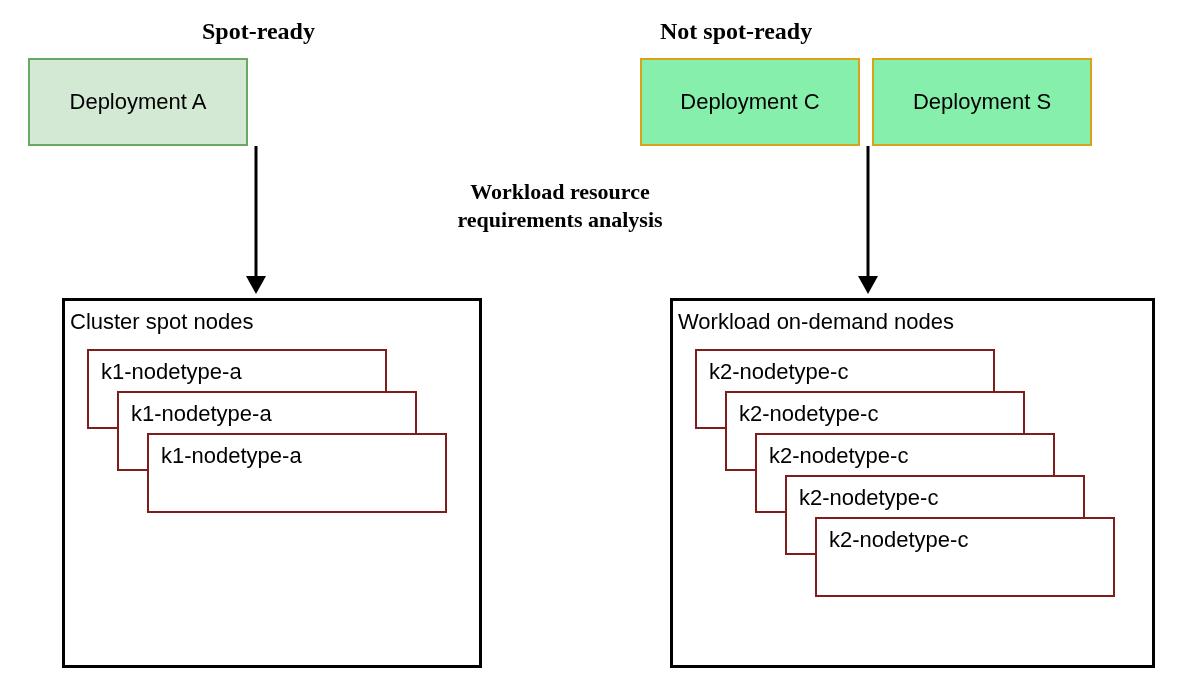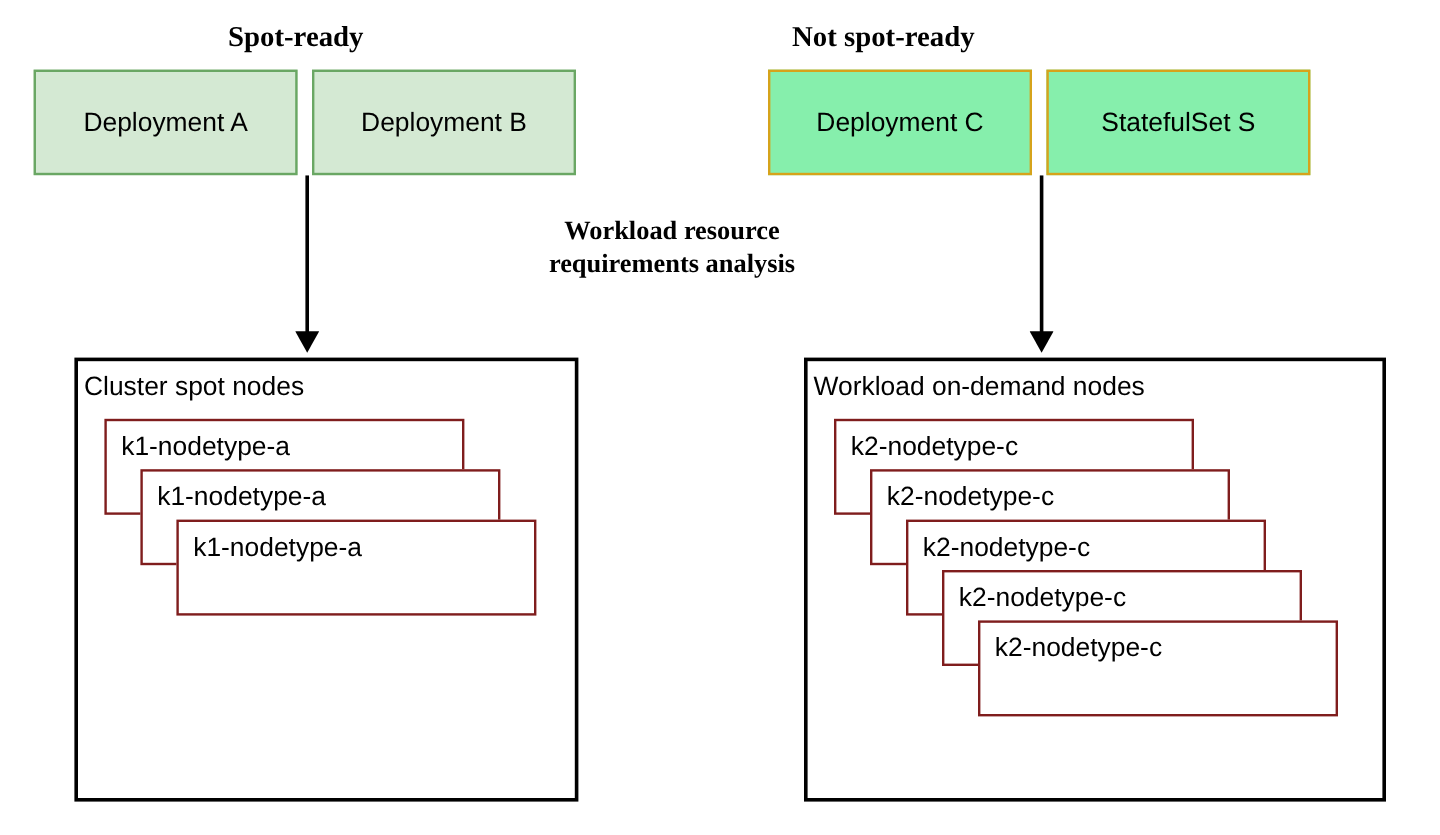--- a/index.html
+++ b/index.html
@@ -81,7 +81,7 @@
 
 <div class="canvas">
 
-  <div class="heading" style="left:190px; top:18px;">Spot-ready</div>
+  <div class="heading" style="left:202px; top:18px;">Spot-ready</div>
   <div class="heading" style="left:660px; top:18px;">Not spot-ready</div>
 
   <div class="deploy-box green" style="left:28px; top:58px; width:220px; height:88px;">

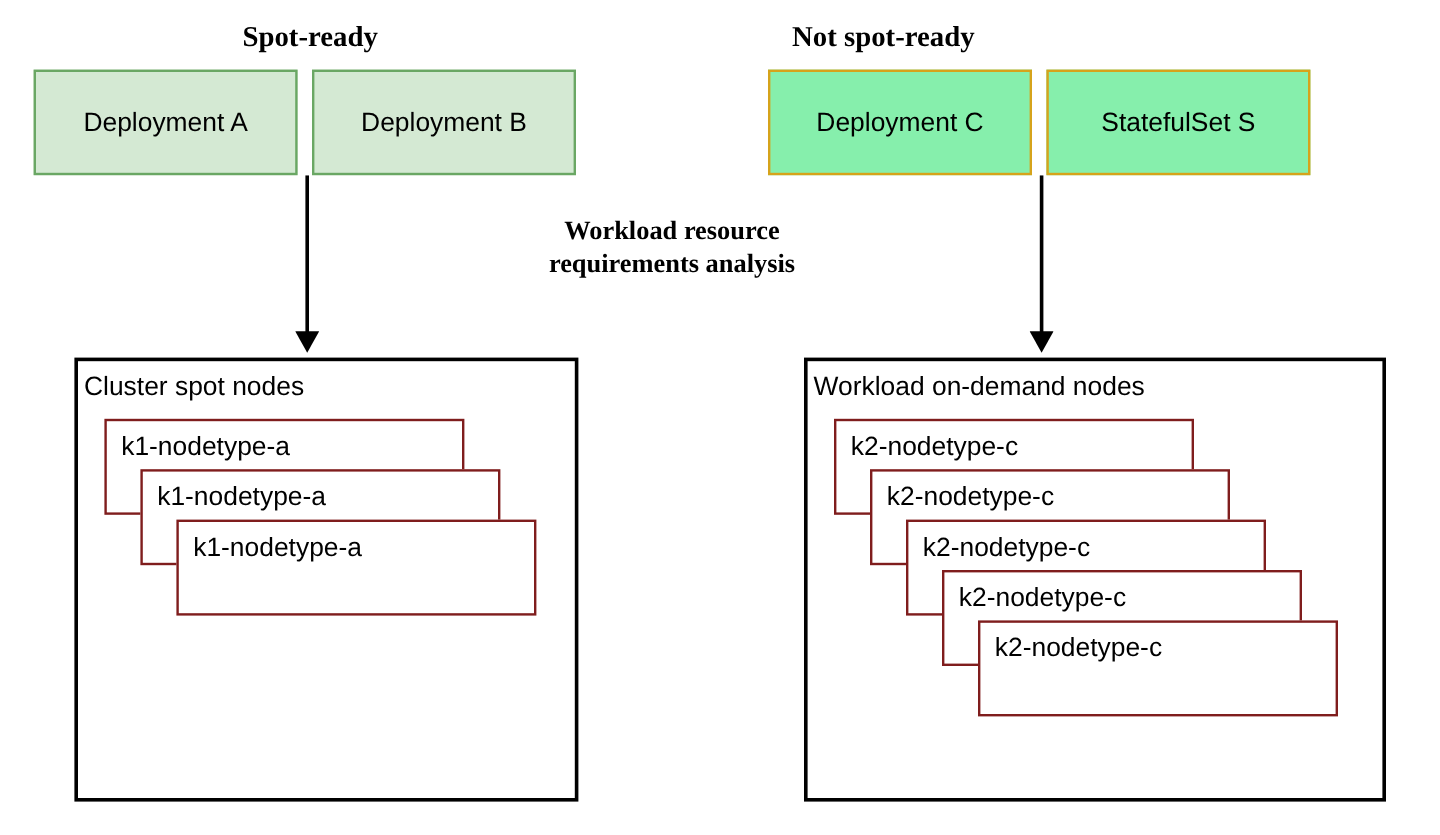--- a/index.html
+++ b/index.html
@@ -87,9 +87,6 @@
   <div class="deploy-box green" style="left:28px; top:58px; width:220px; height:88px;">
     <span>Deployment A</span>
   </div>
-  <div class="deploy-box green" style="left:260px; top:58px; width:220px; height:88px;">
-    <span>Deployment B</span>
-  </div>
 
   <div class="deploy-box amber" style="left:640px; top:58px; width:220px; height:88px;">
     <span>Deployment C</span>

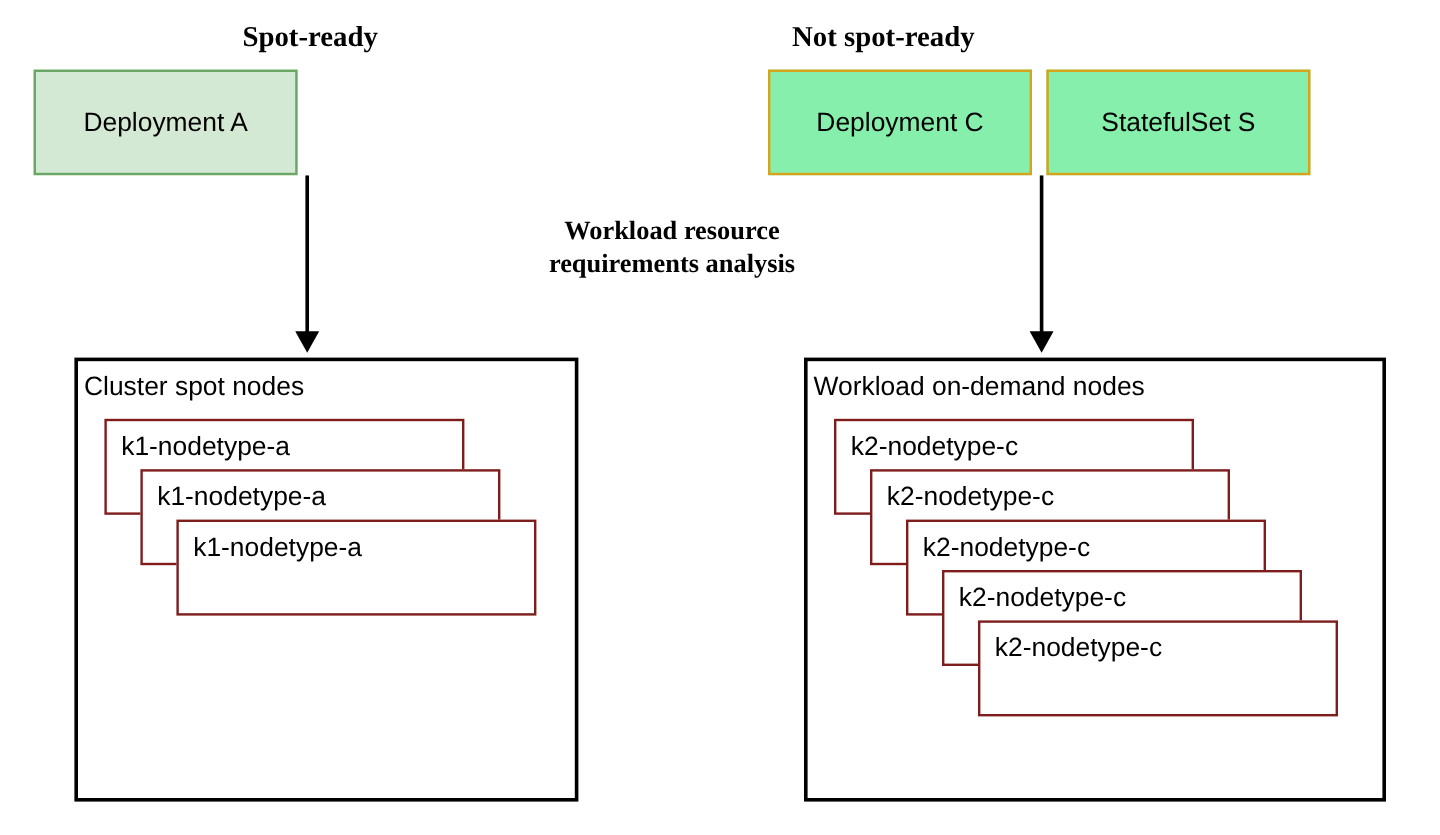--- a/index.html
+++ b/index.html
@@ -92,7 +92,7 @@
     <span>Deployment C</span>
   </div>
   <div class="deploy-box amber" style="left:872px; top:58px; width:220px; height:88px;">
-    <span>StatefulSet S</span>
+    <span>Deployment S</span>
   </div>
 
   <div class="center-text" style="left:440px; top:178px; width:240px;">Workload resource requirements analysis</div>

